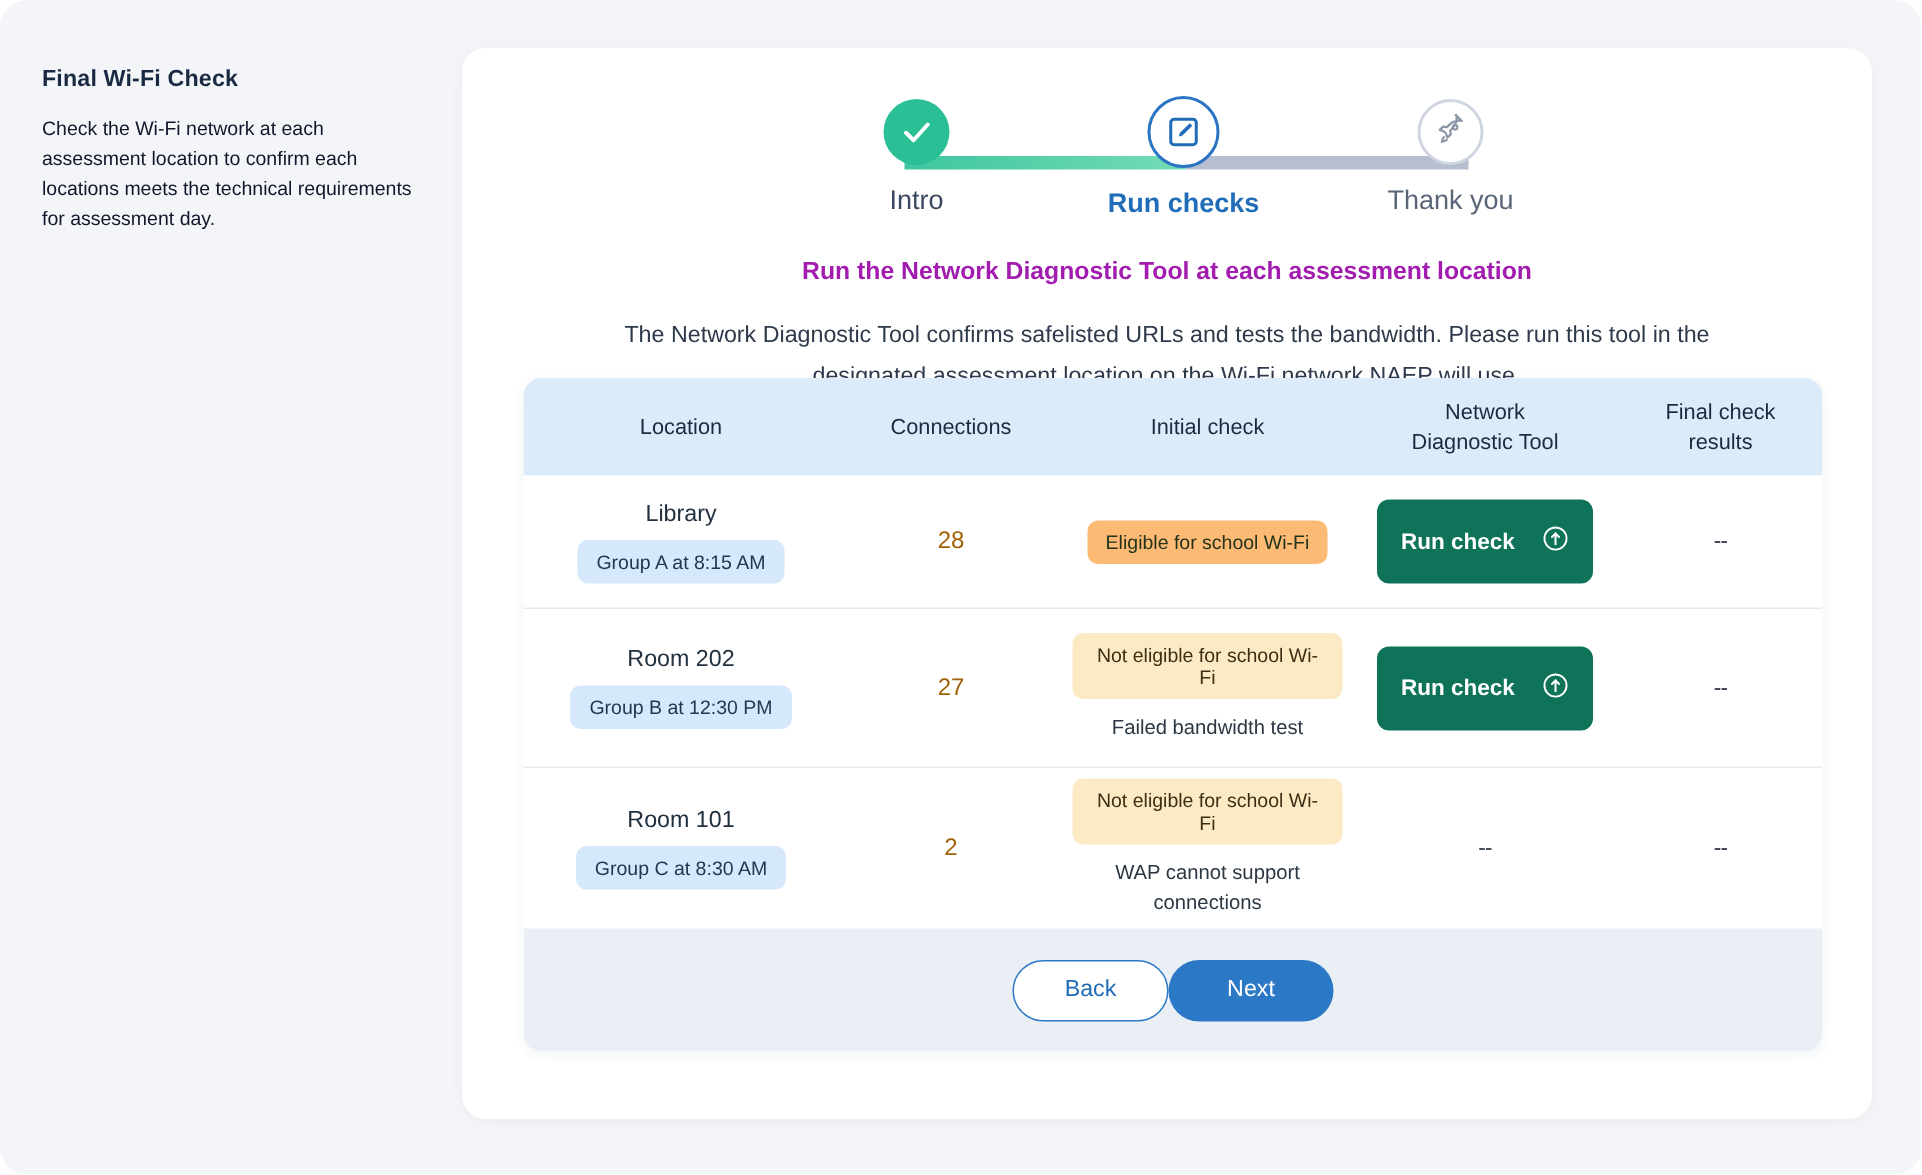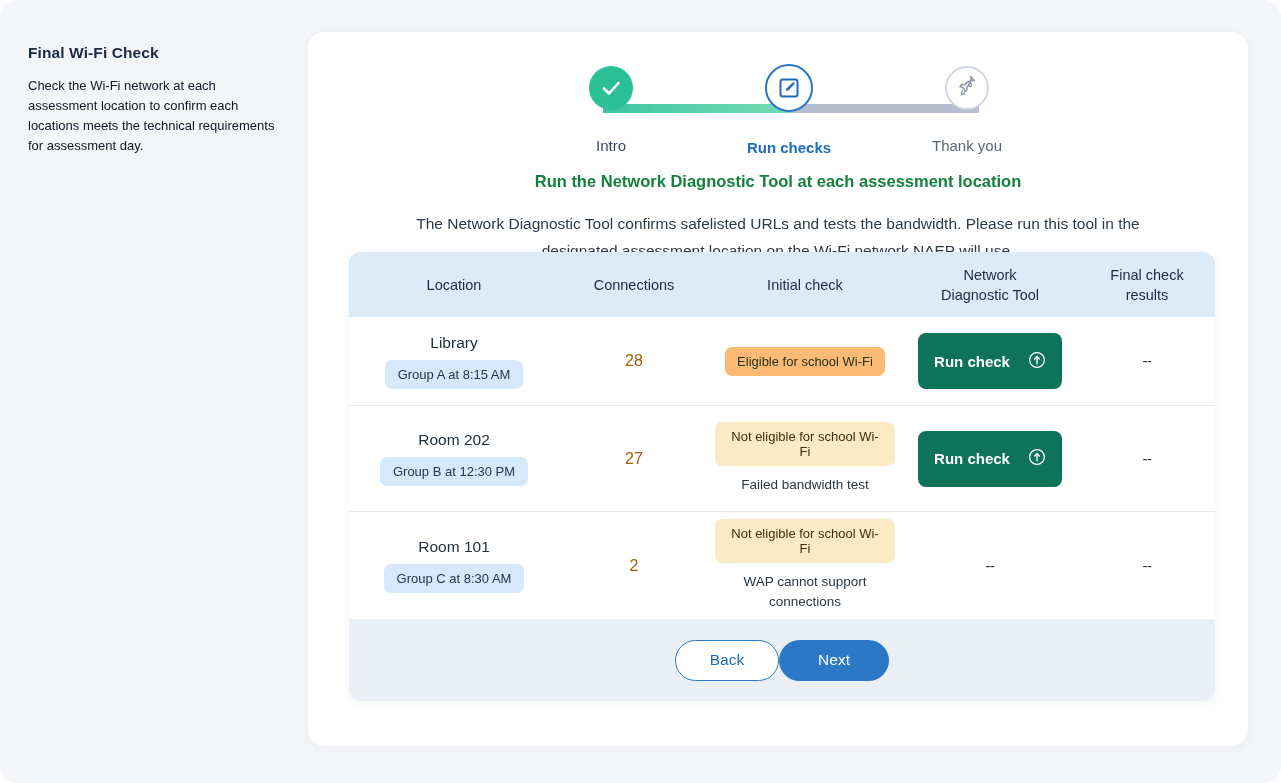--- a/index.html
+++ b/index.html
@@ -124,8 +124,8 @@
     border: 2px solid #cfd6e2;
   }
   .step-label {
-    margin-top: 27px;
-    font-size: 15px;
+    margin-top: 13px;
+    font-size: 18px;
     color: #4a5568;
   }
   .step-label.done { color: #3a4a5e; }

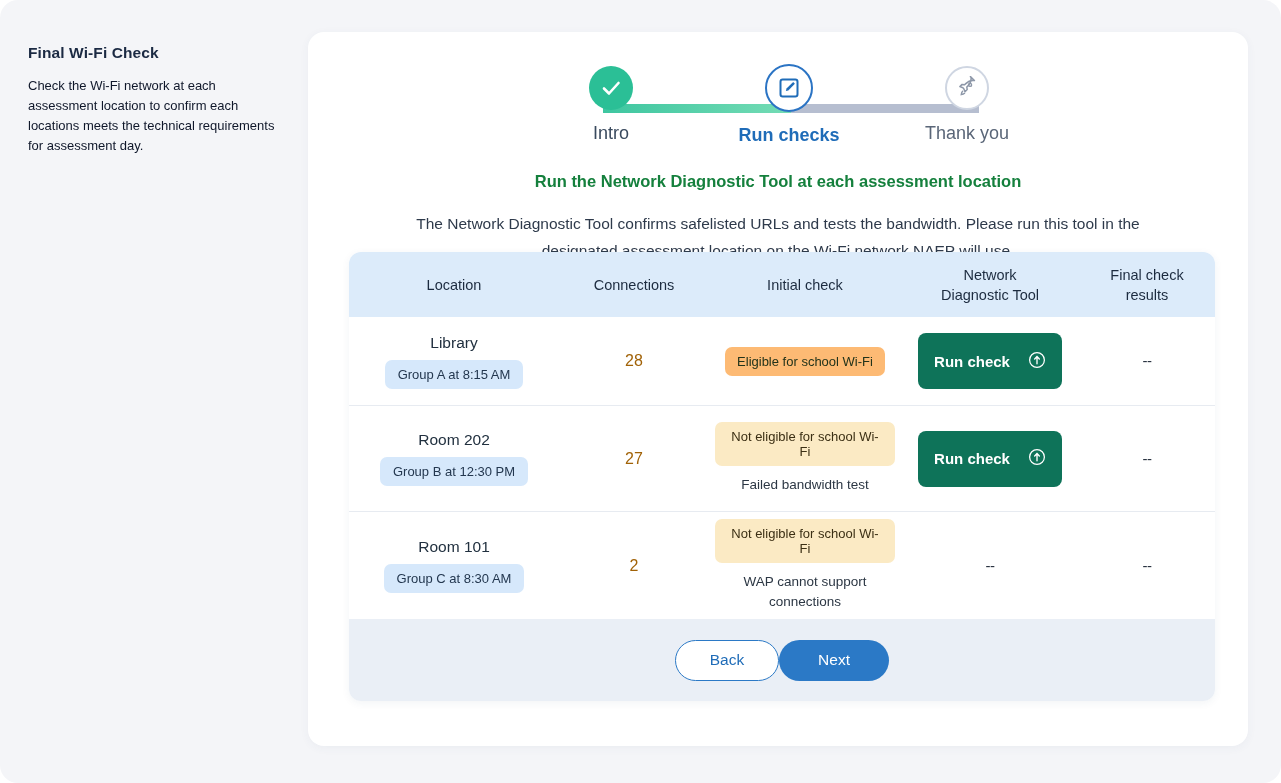--- a/index.html
+++ b/index.html
@@ -141,7 +141,7 @@
     text-align: center;
     font-size: 16.5px;
     font-weight: bold;
-    color: #15803d;
+    color: #a21caf;
   }
   .section-body {
     position: absolute;

